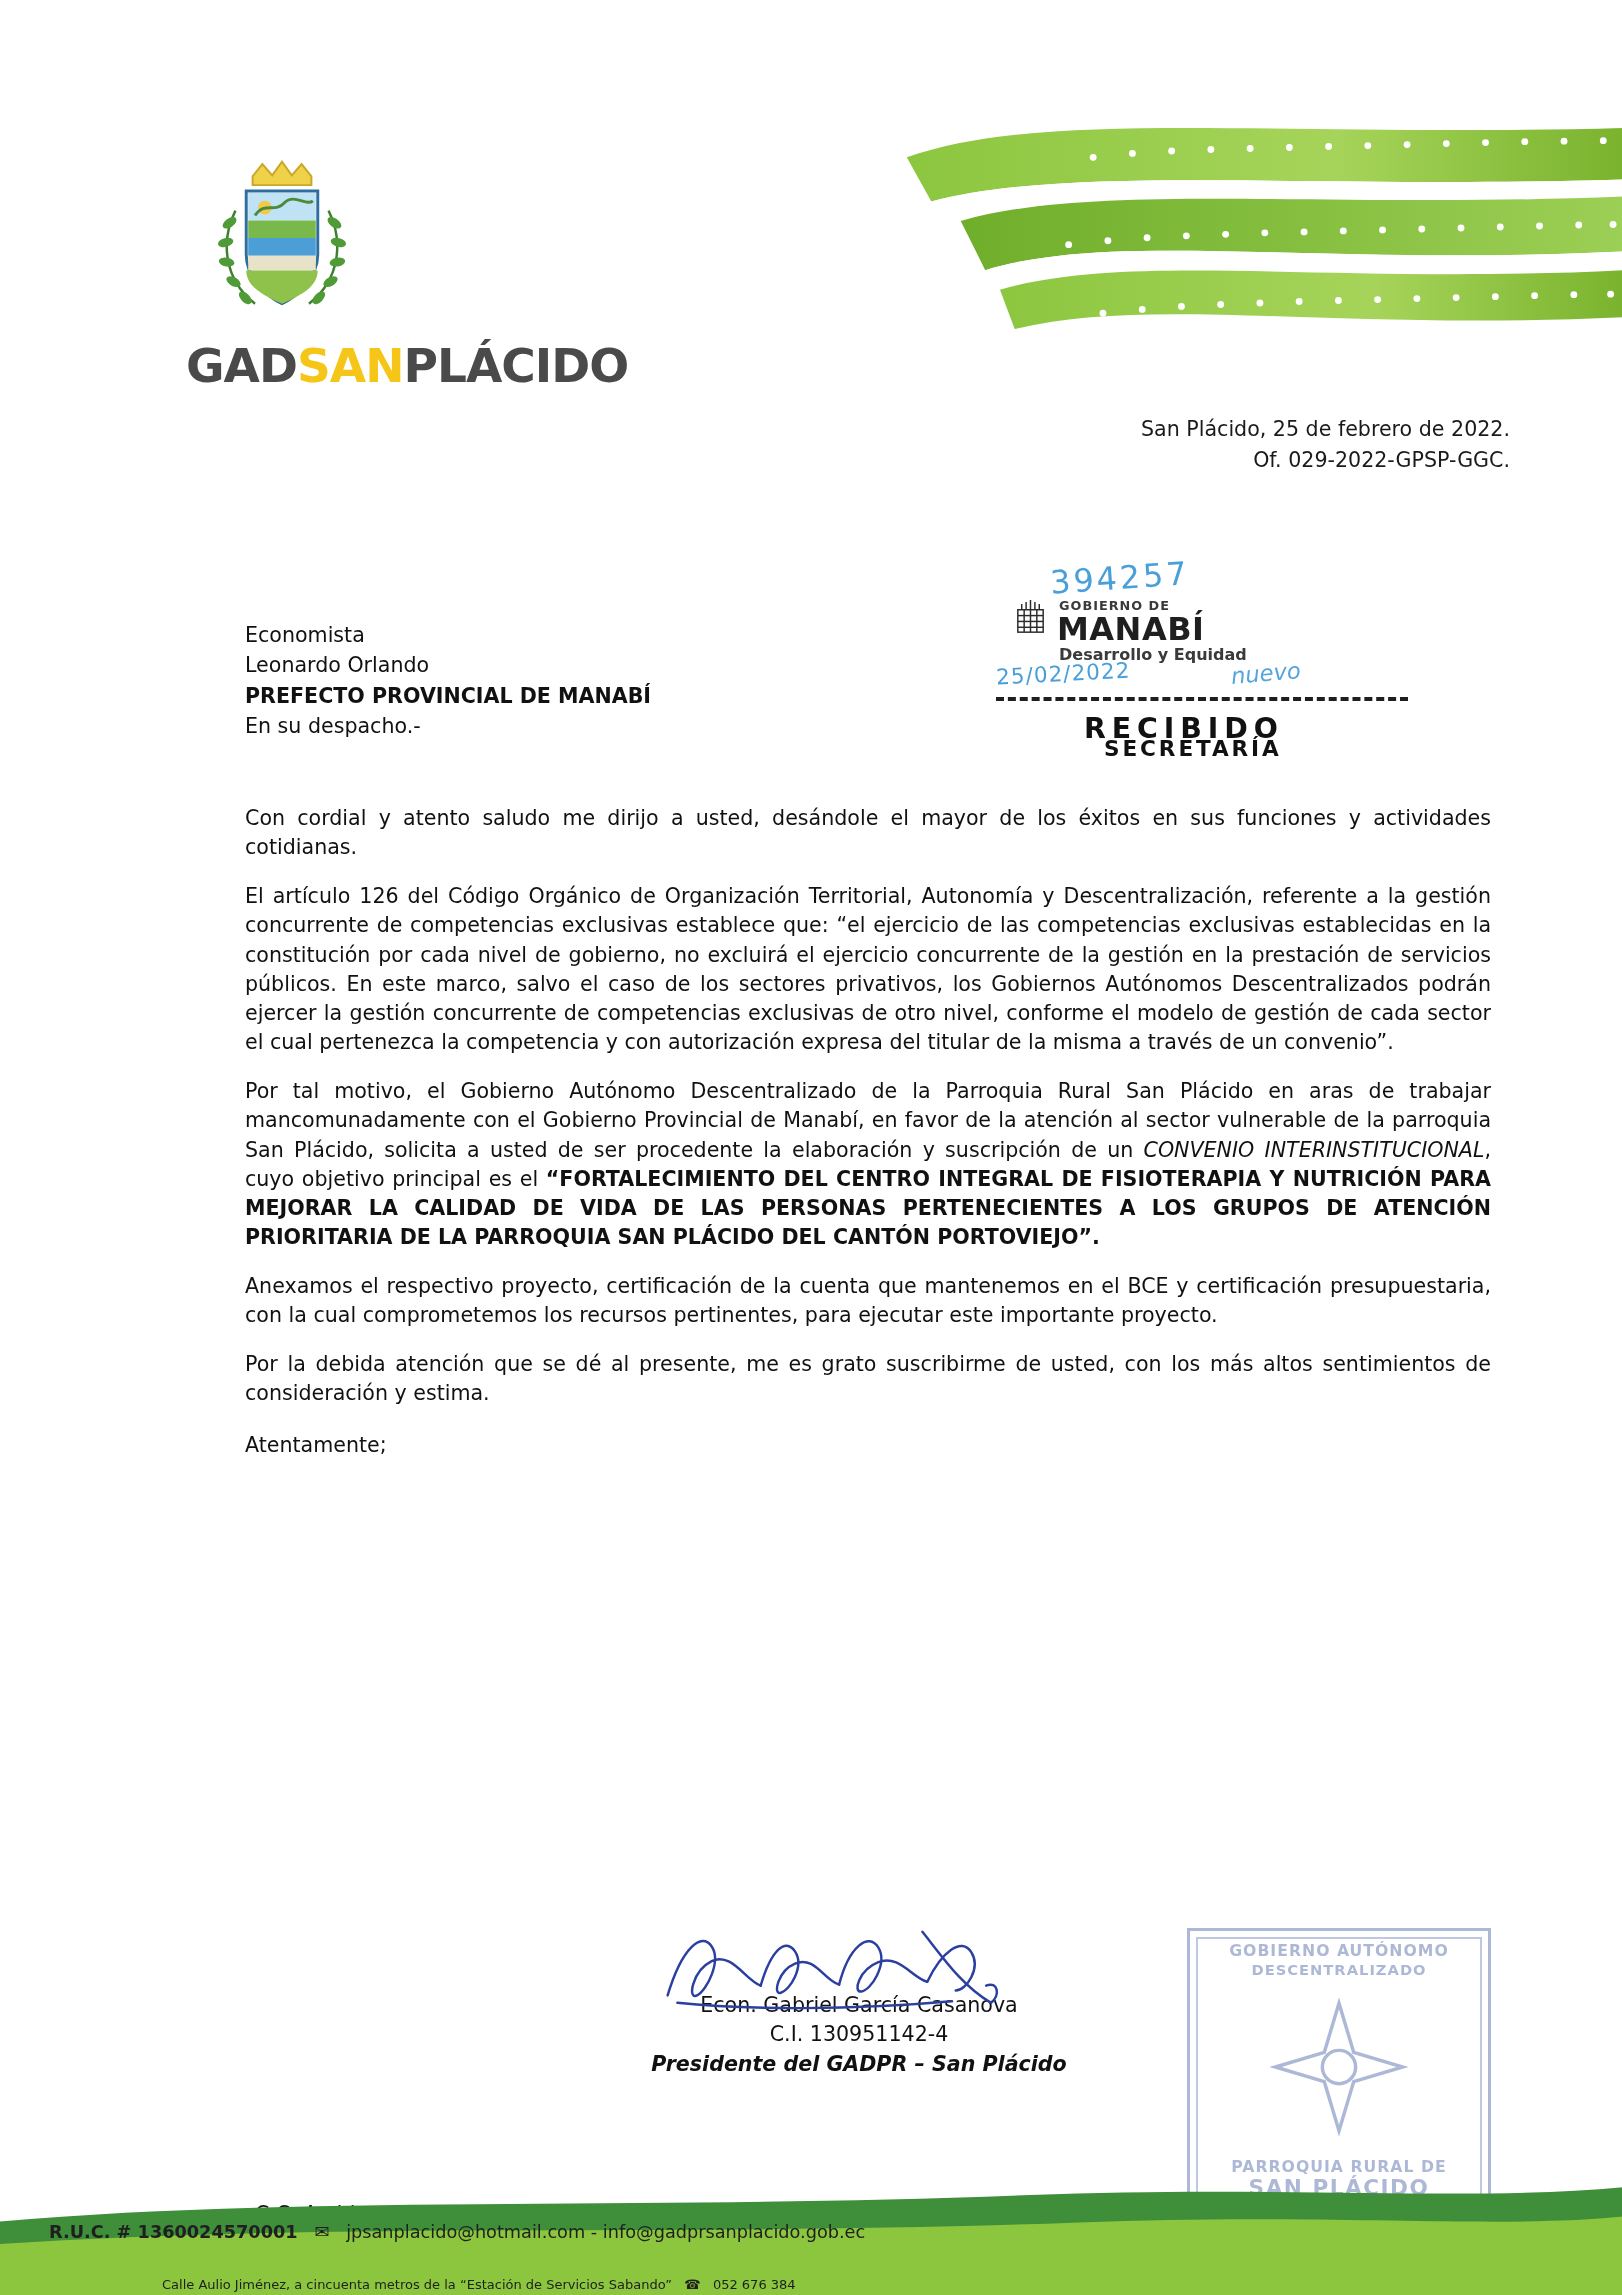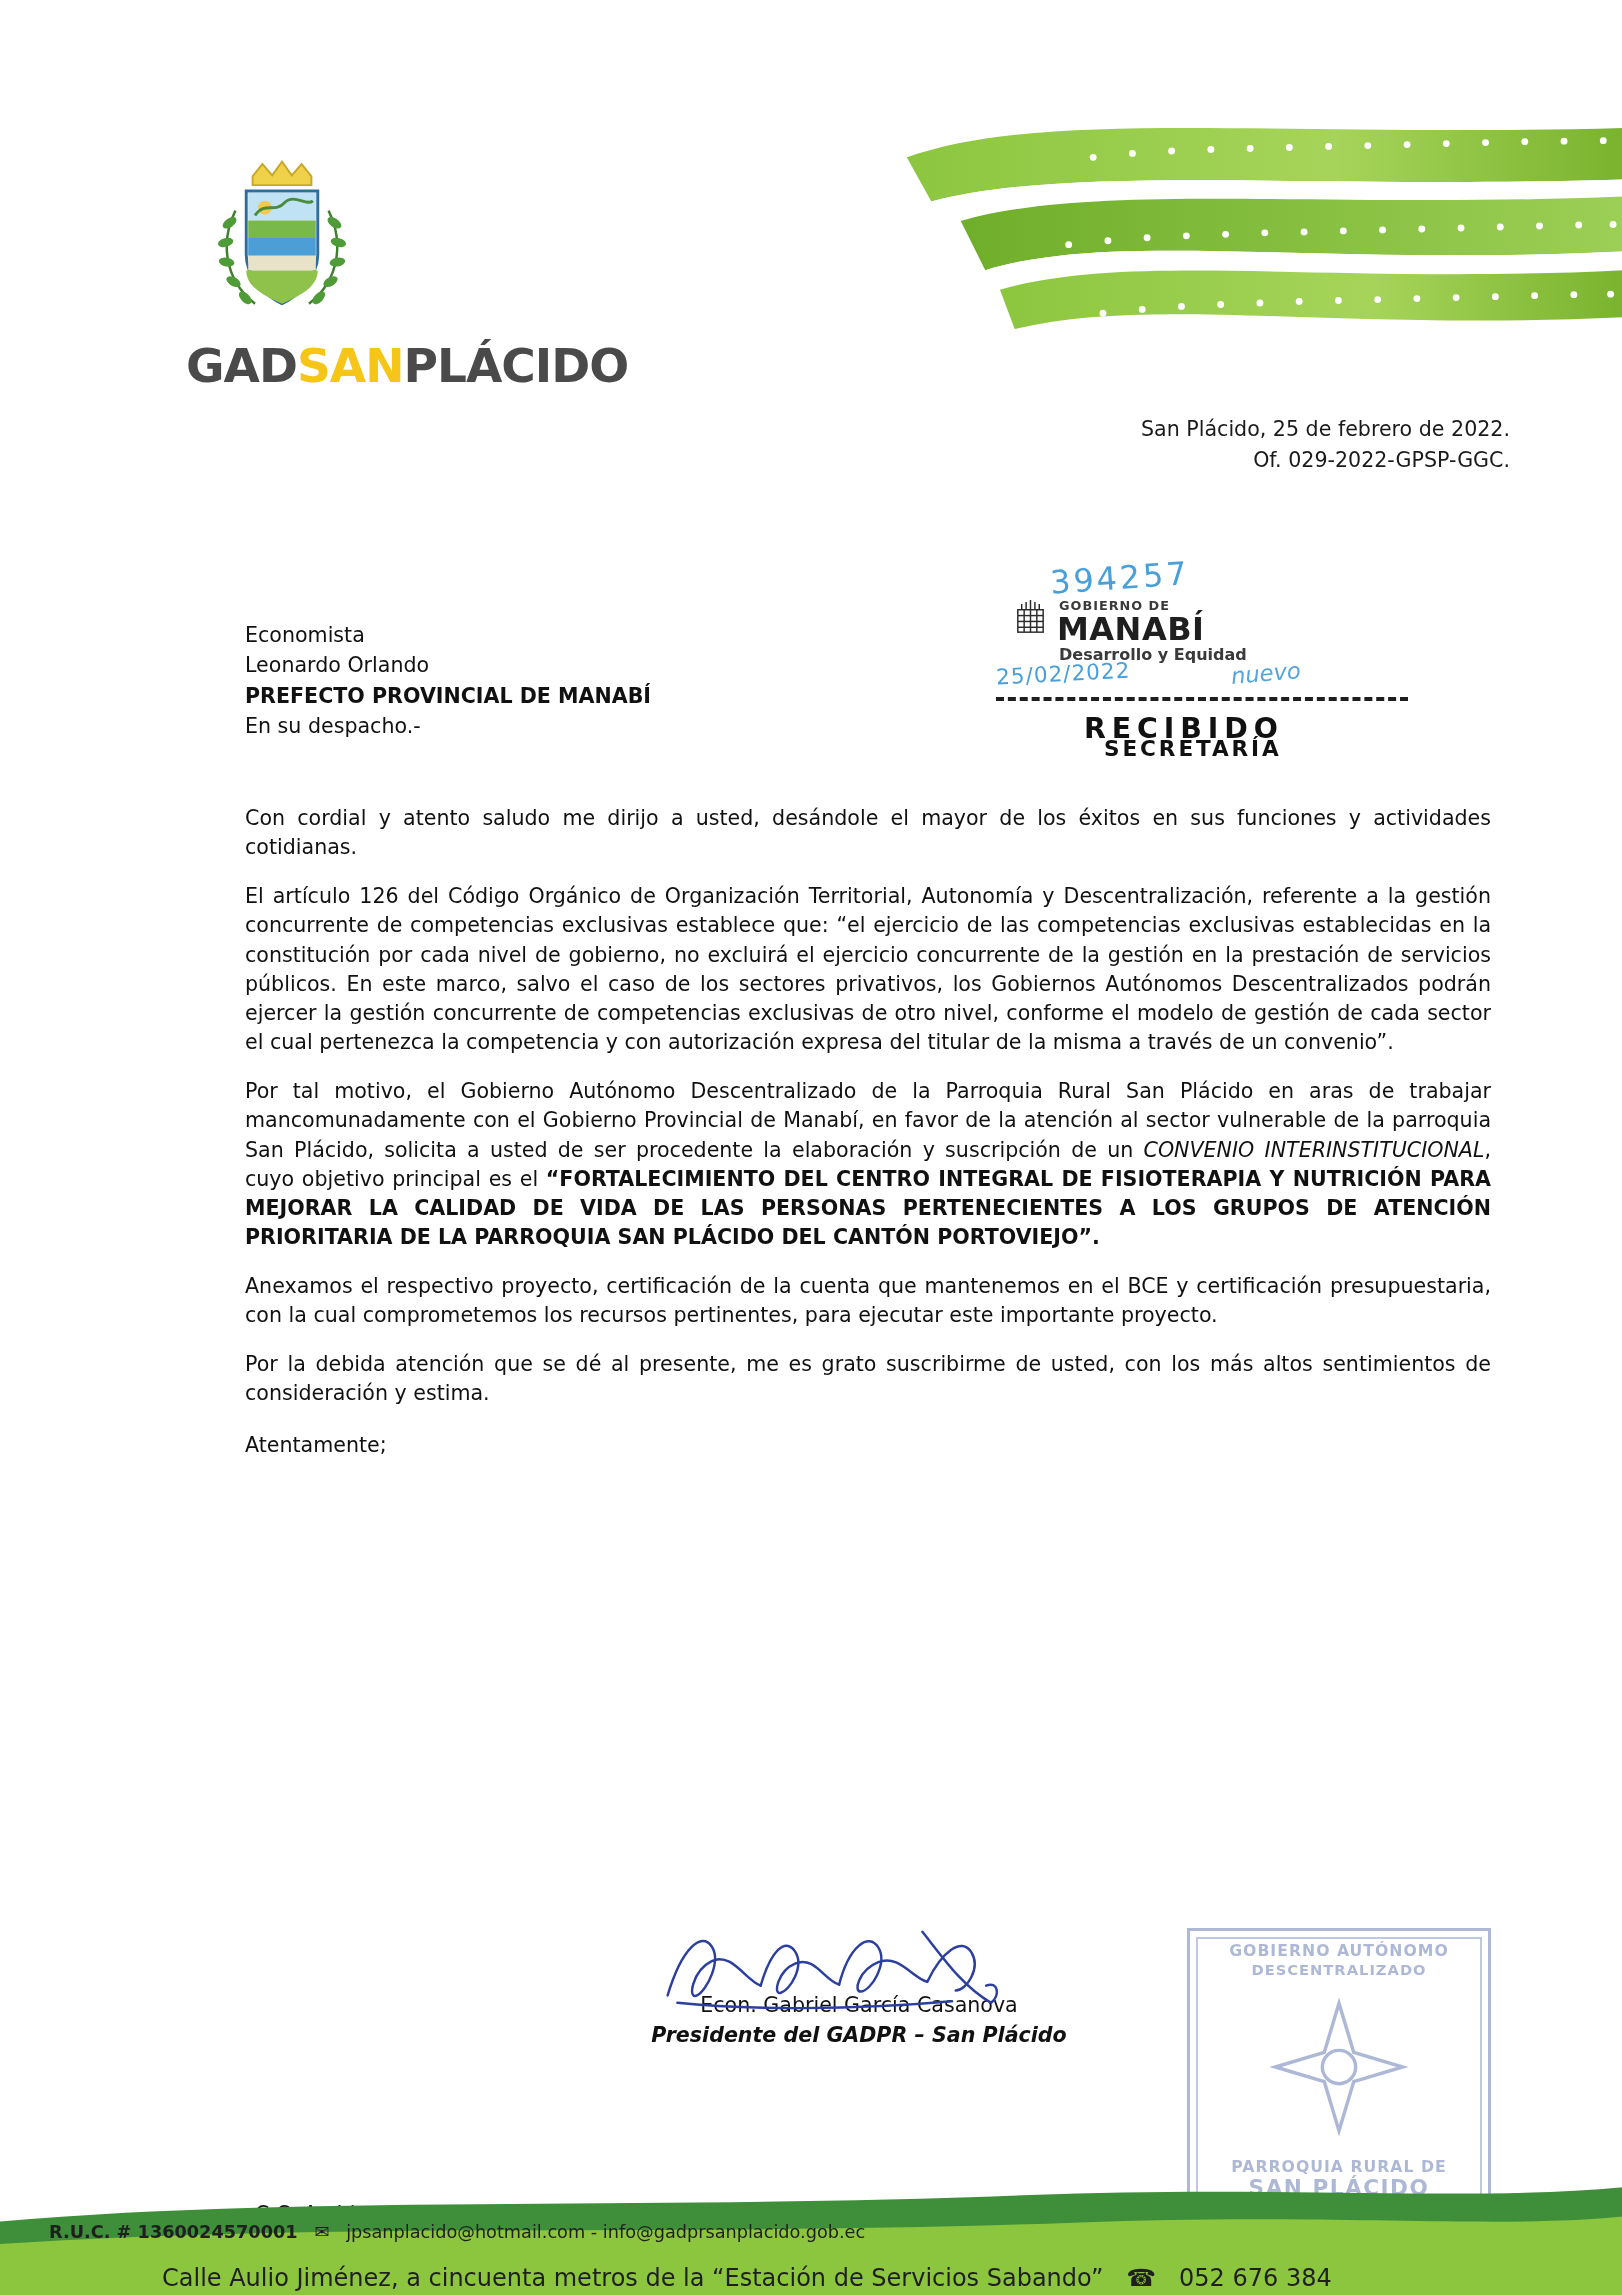--- a/index.html
+++ b/index.html
@@ -476,6 +476,7 @@
     </svg>
   </div>
   <div class="sig-line">Econ. Gabriel García Casanova</div>
+  <div class="sig-line">C.I. 130951142-4</div>
   <div class="sig-role">Presidente del GADPR – San Plácido</div>
 </div>
 

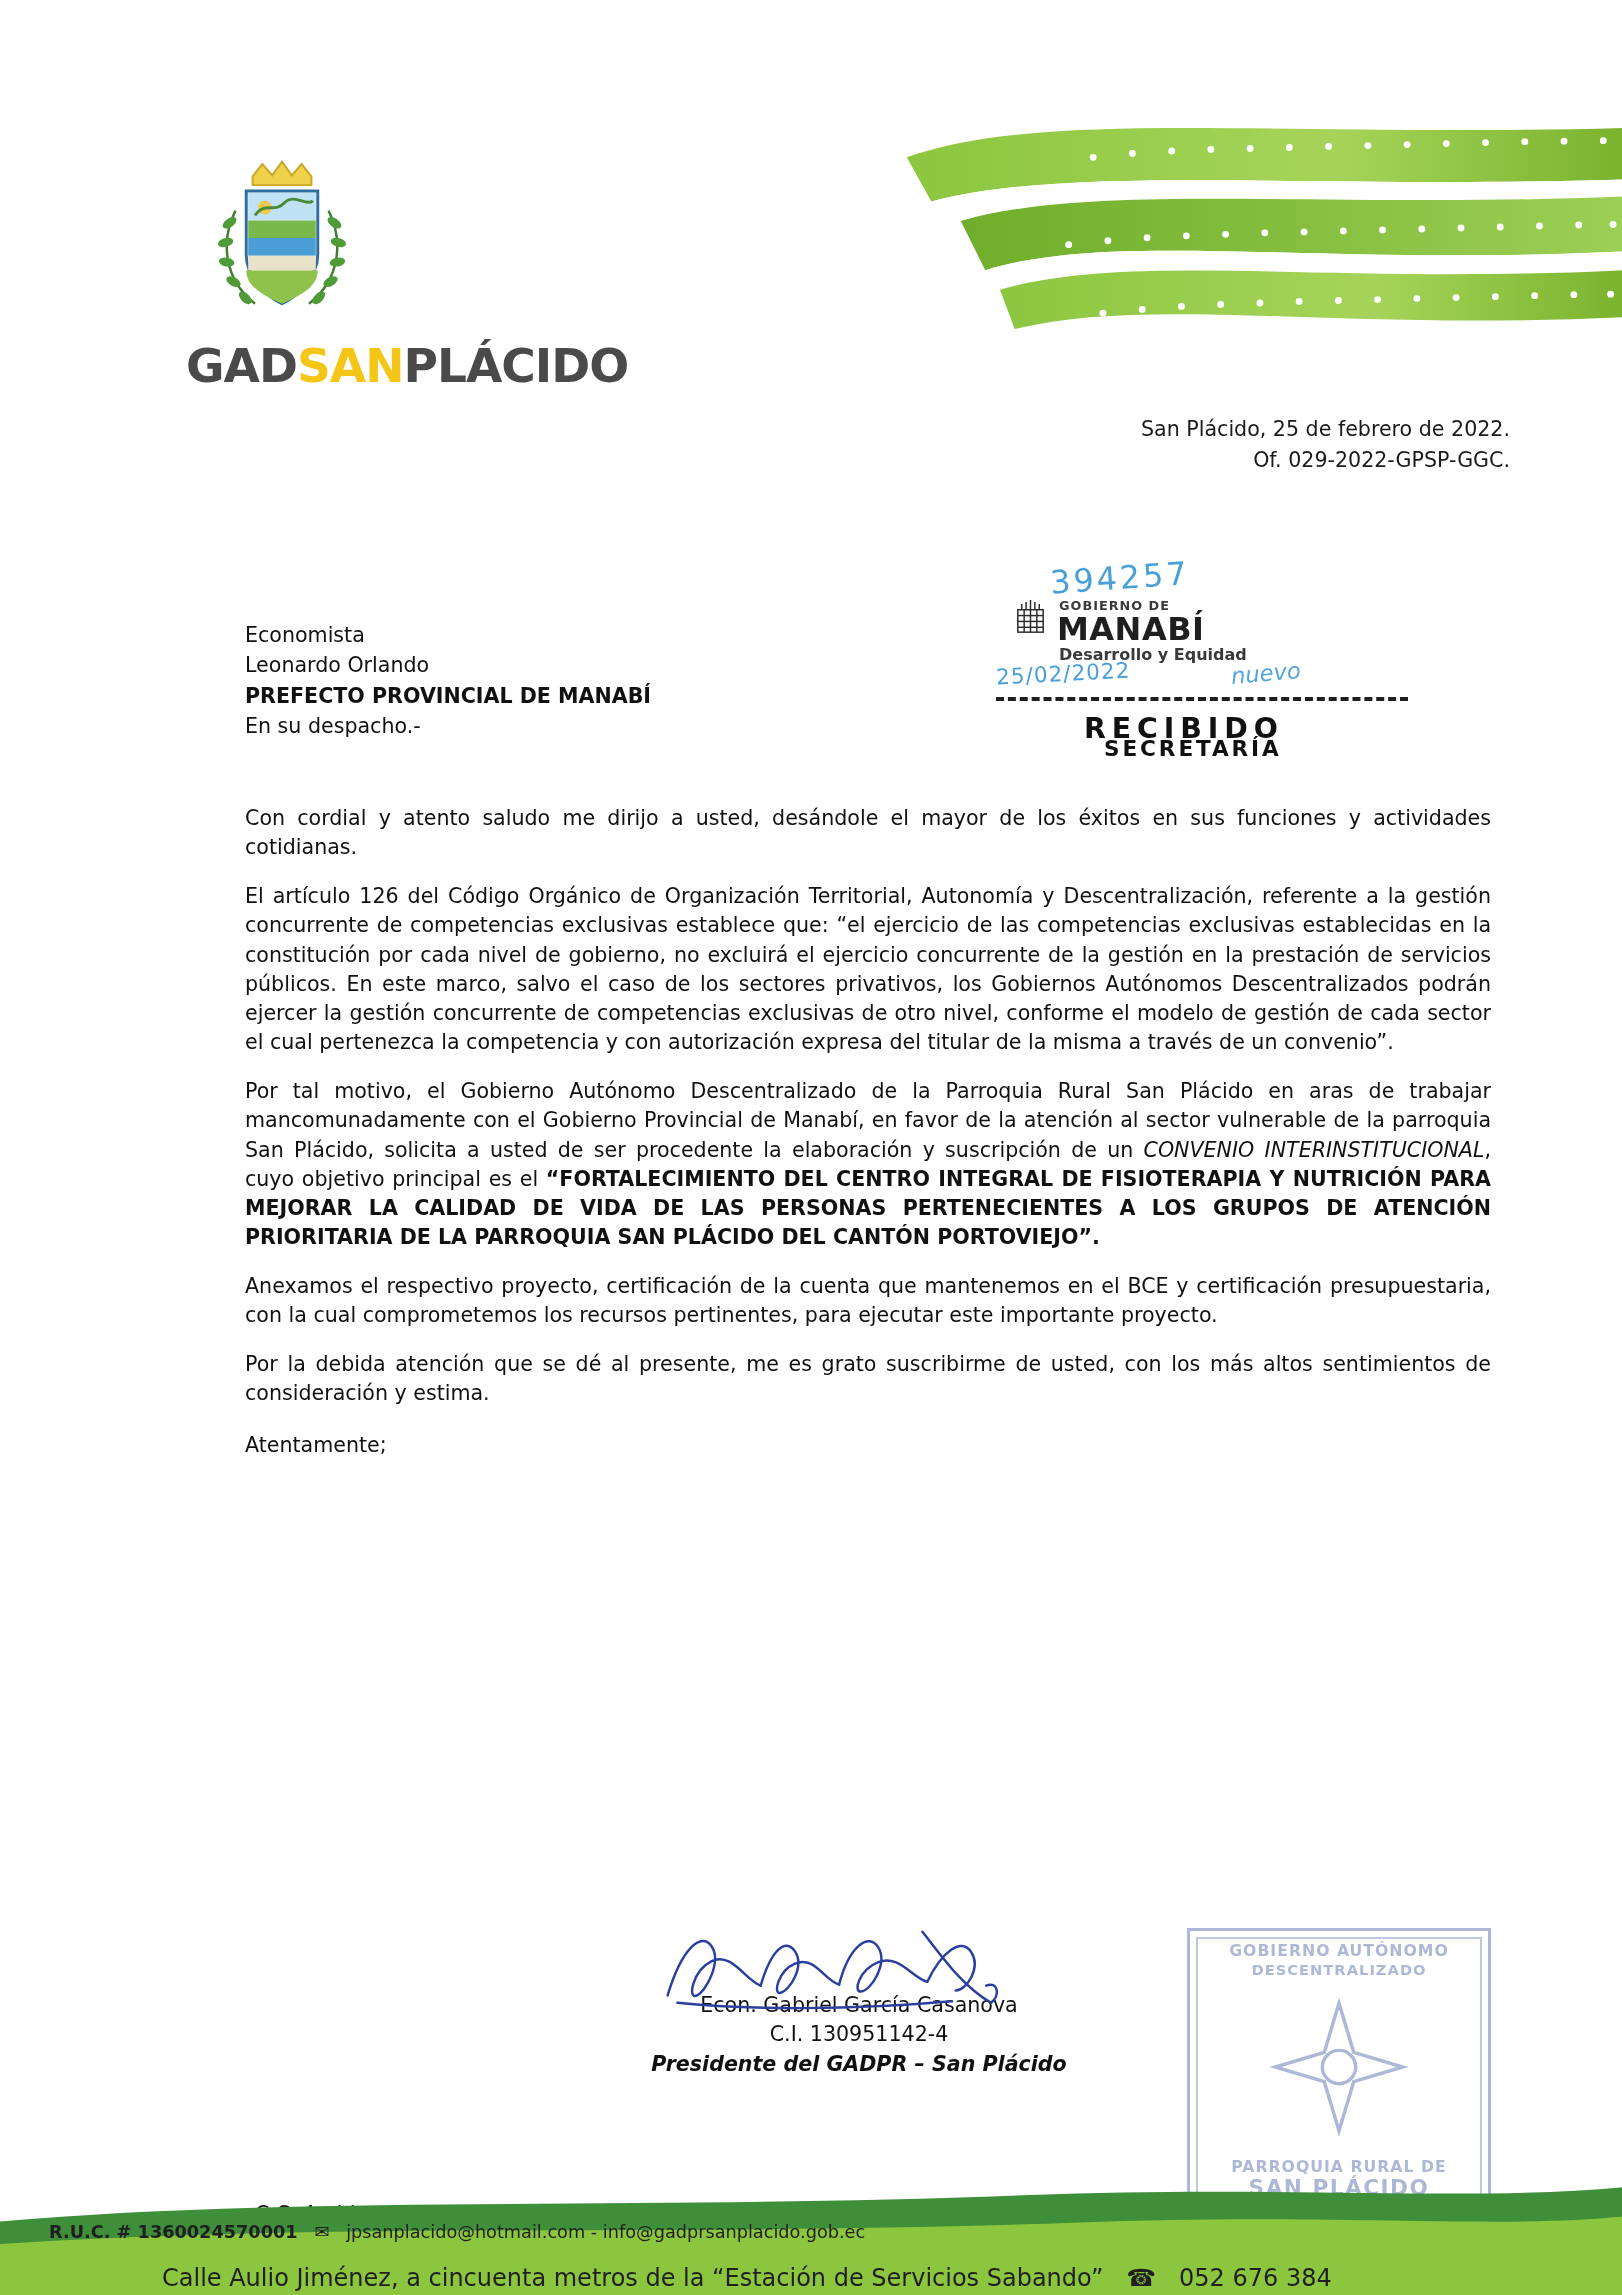--- a/index.html
+++ b/index.html
@@ -294,7 +294,7 @@
     position: absolute;
     left: 162px;
     bottom: 2.9px;
-    font-size: 24px;
+    font-size: 13px;
     color: #1f1f1f;
     white-space: nowrap;
   }

